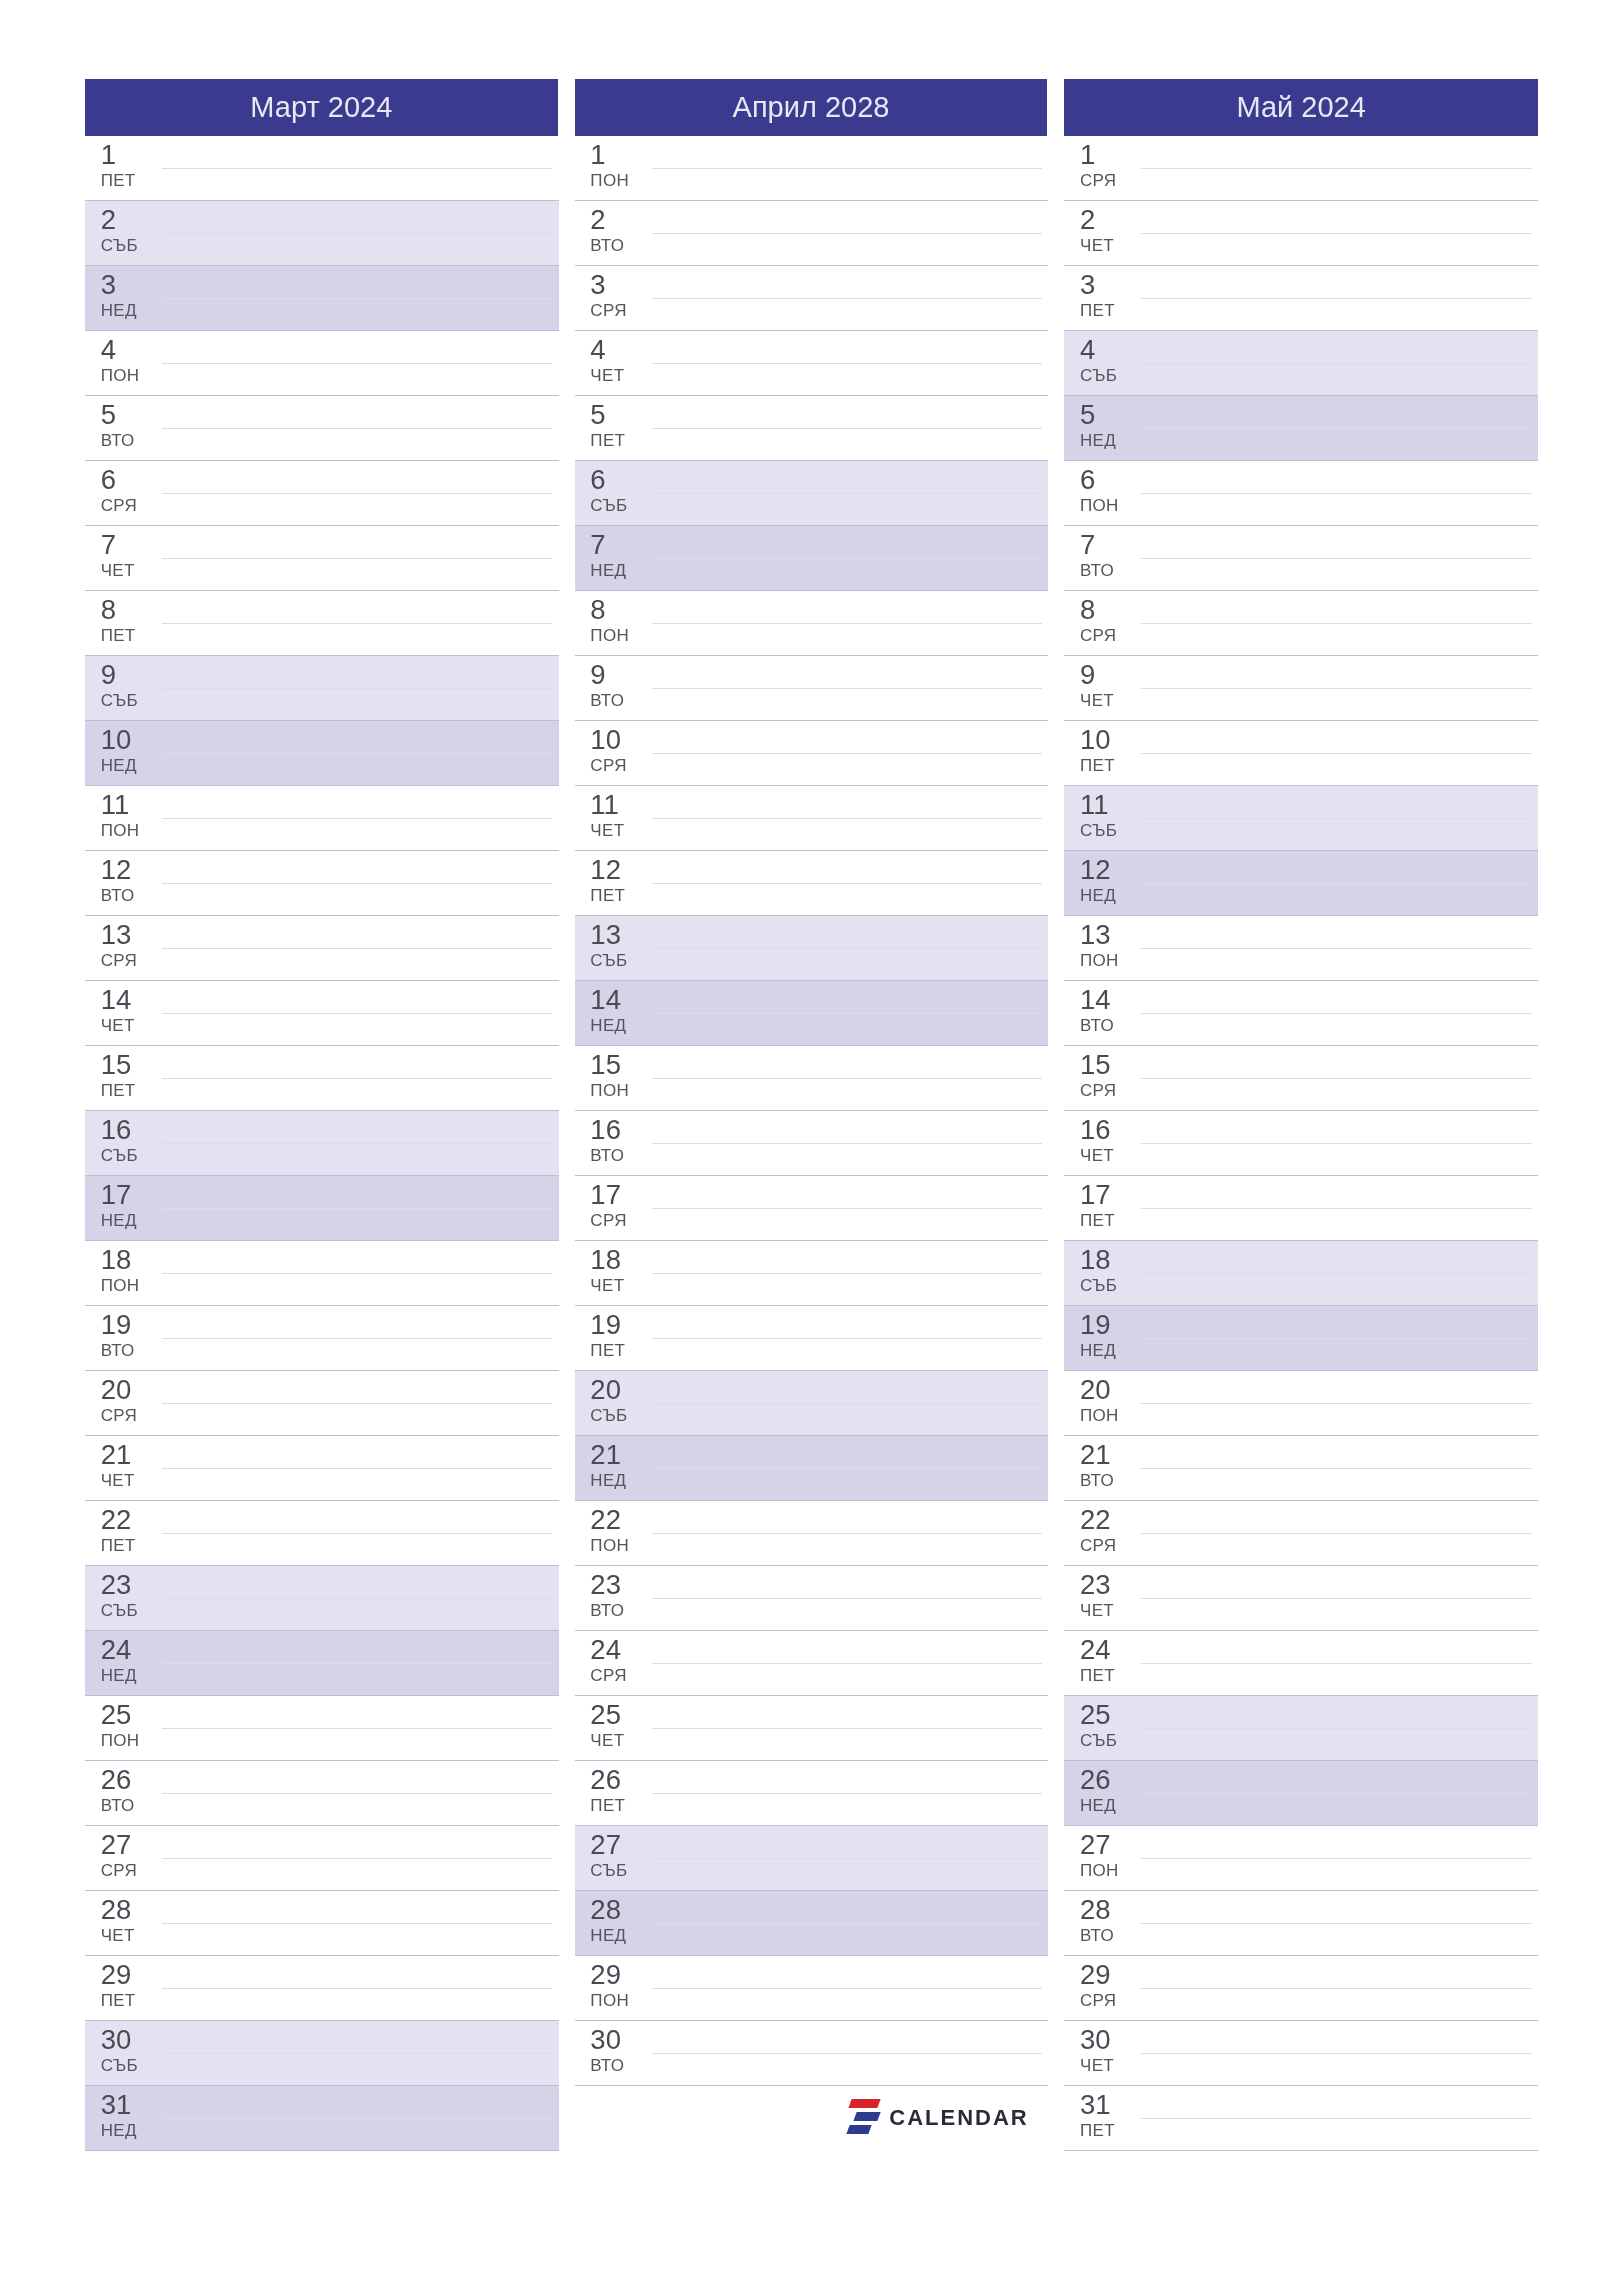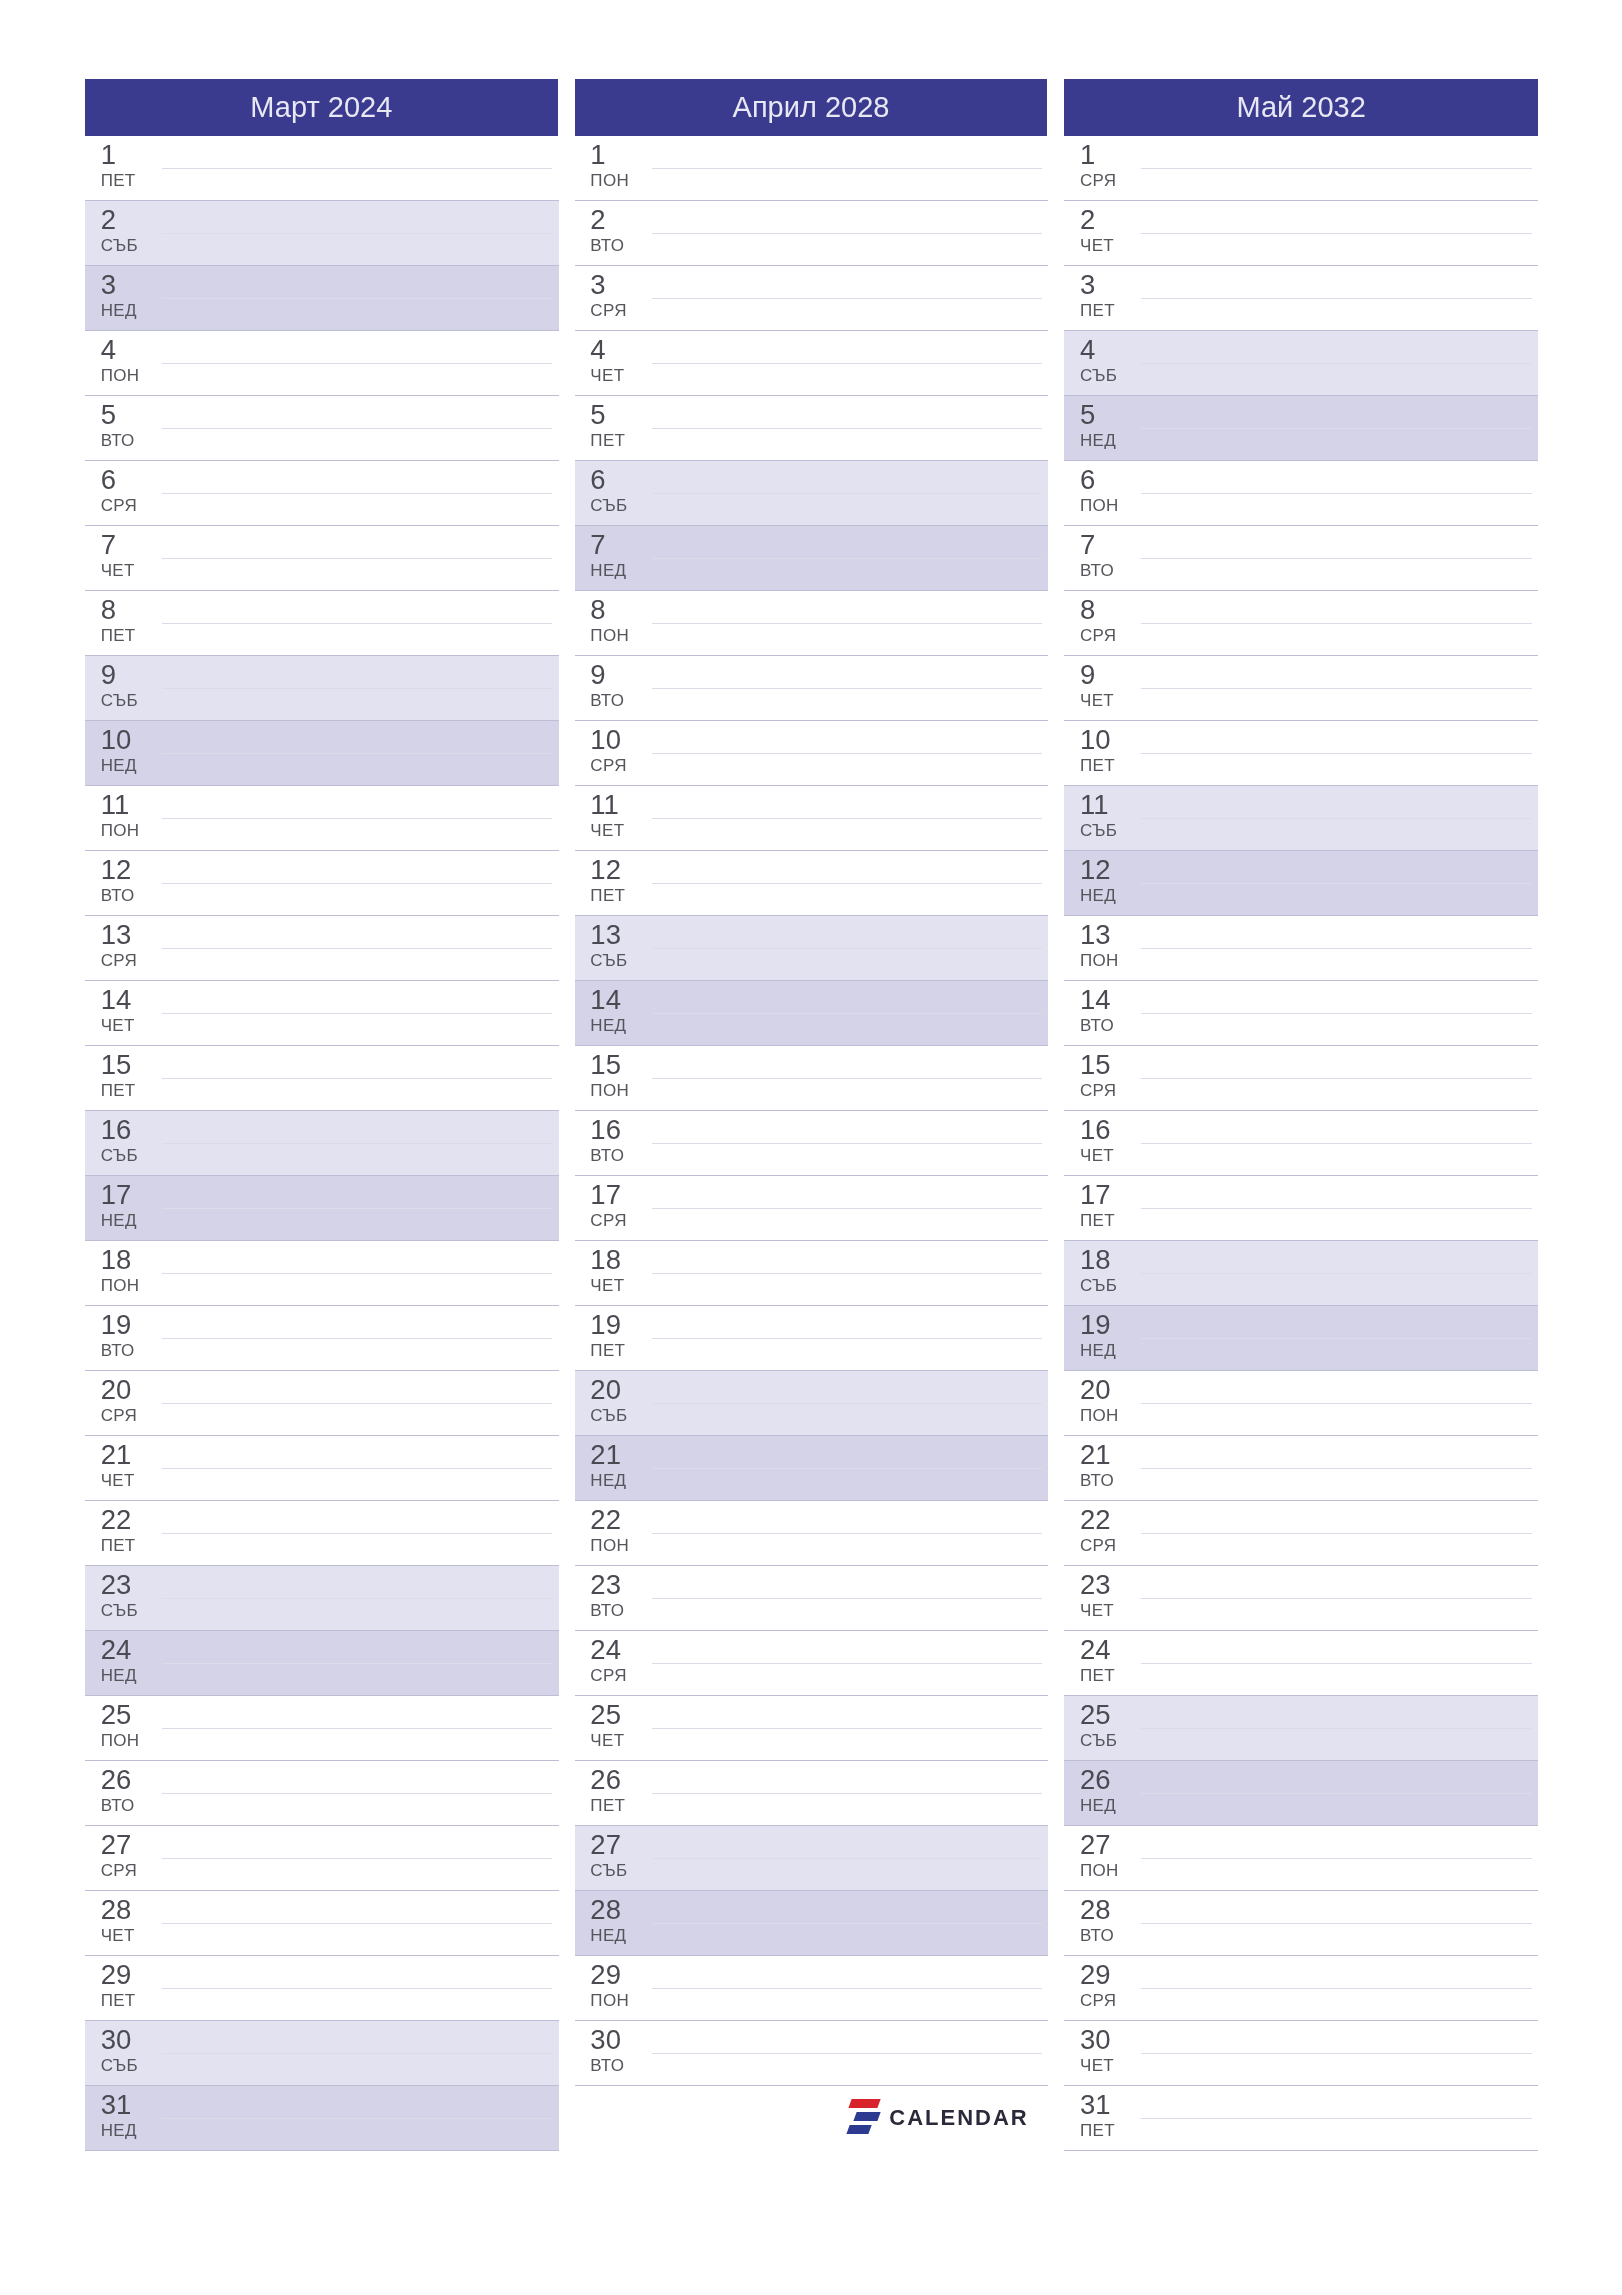--- a/index.html
+++ b/index.html
@@ -421,7 +421,7 @@
       </div>
     </div>
     <div class="month-col">
-      <div class="month-header">Май 2032</div>
+      <div class="month-header">Май 2024</div>
       <div class="day-cell weekday">
         <div class="day-num">1</div>
         <div class="day-name">СРЯ</div>

